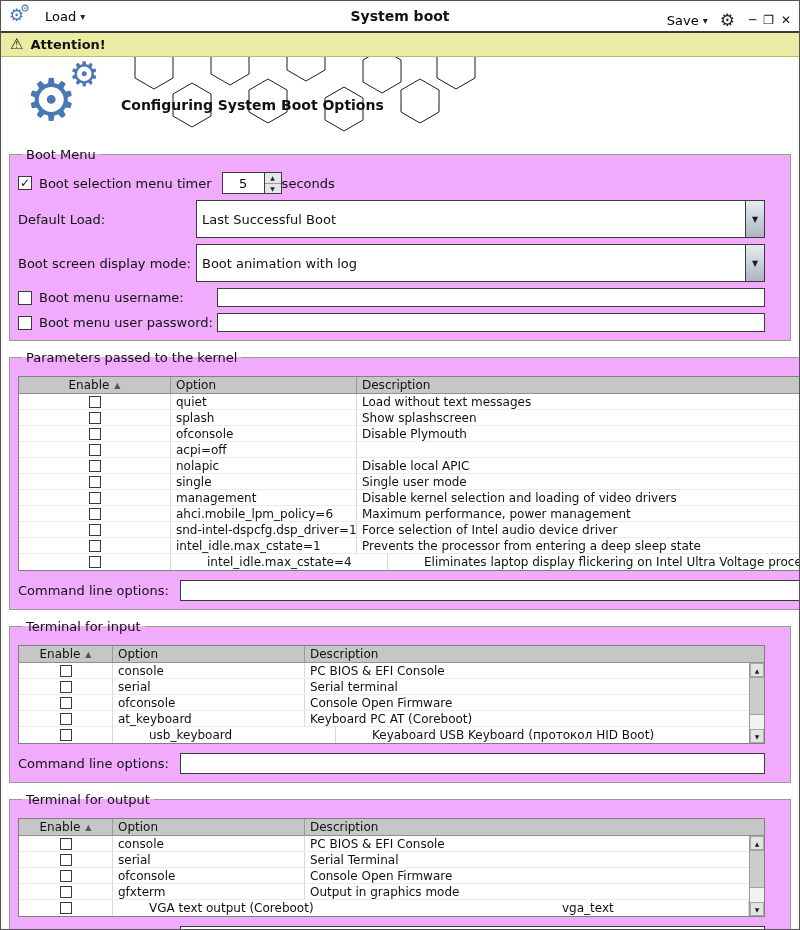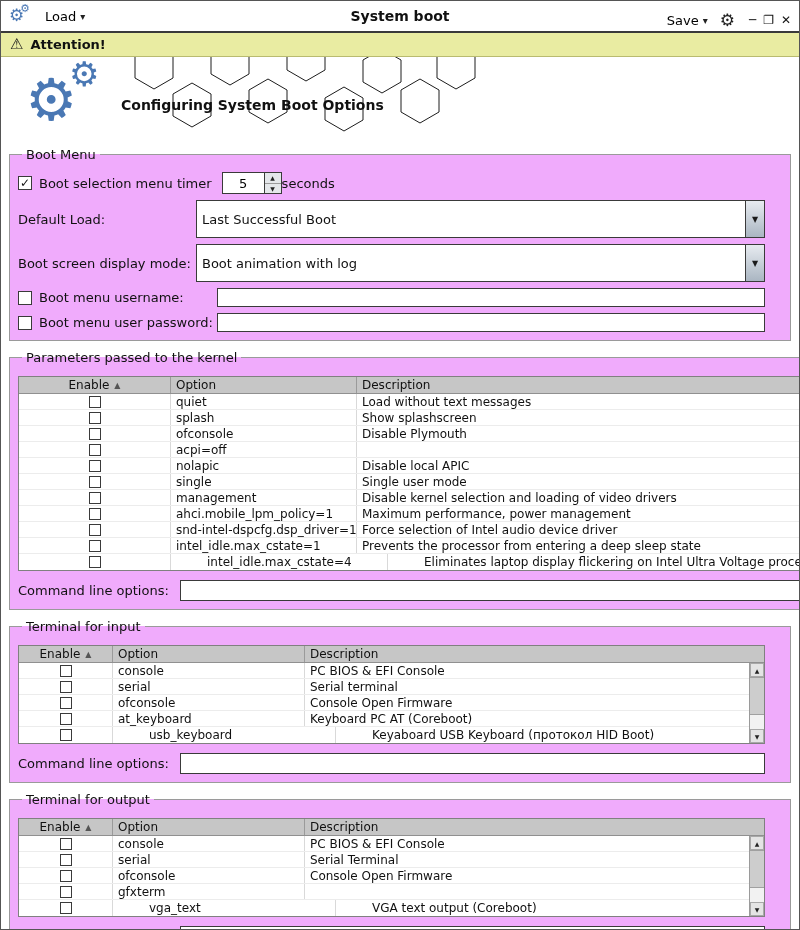--- a/index.html
+++ b/index.html
@@ -266,7 +266,7 @@
               <div class="td c-enable">
                 <span class="checkbox sm"></span>
               </div>
-              <div class="td c-option">ahci.mobile_lpm_policy=1</div>
+              <div class="td c-option">ahci.mobile_lpm_policy=6</div>
               <div class="td c-desc">Maximum performance, power management</div>
             </div>
 

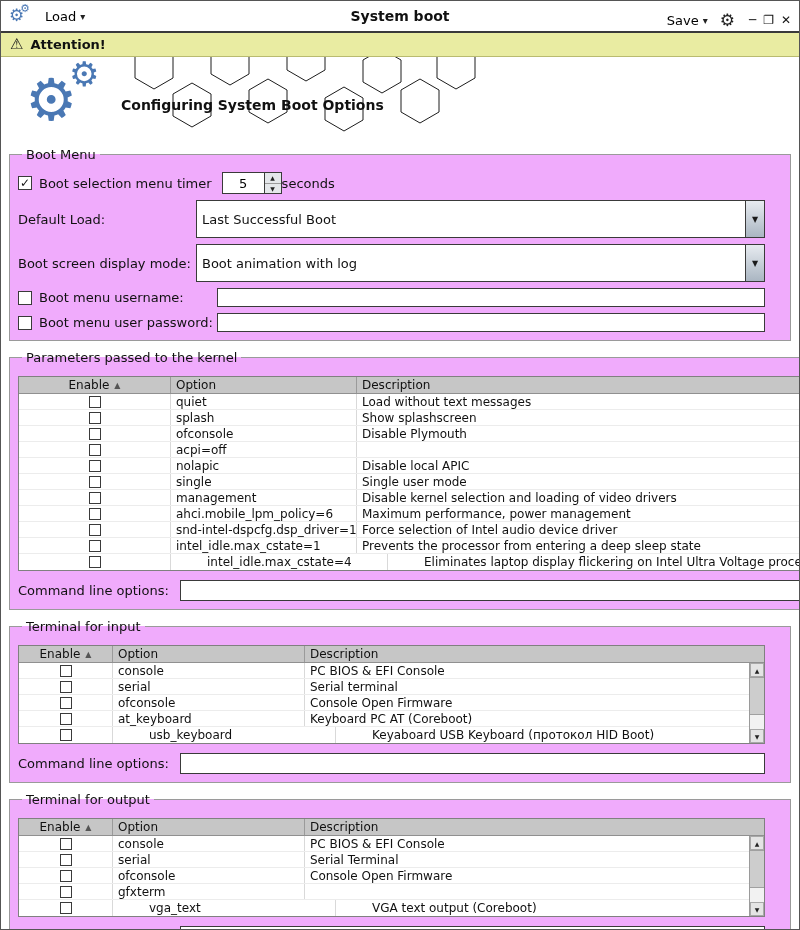--- a/index.html
+++ b/index.html
@@ -413,6 +413,7 @@
                 <span class="checkbox sm"></span>
               </div>
               <div class="td c-option">gfxterm</div>
+              <div class="td c-desc">Output in graphics mode</div>
             </div>
 
             <div class="tr">

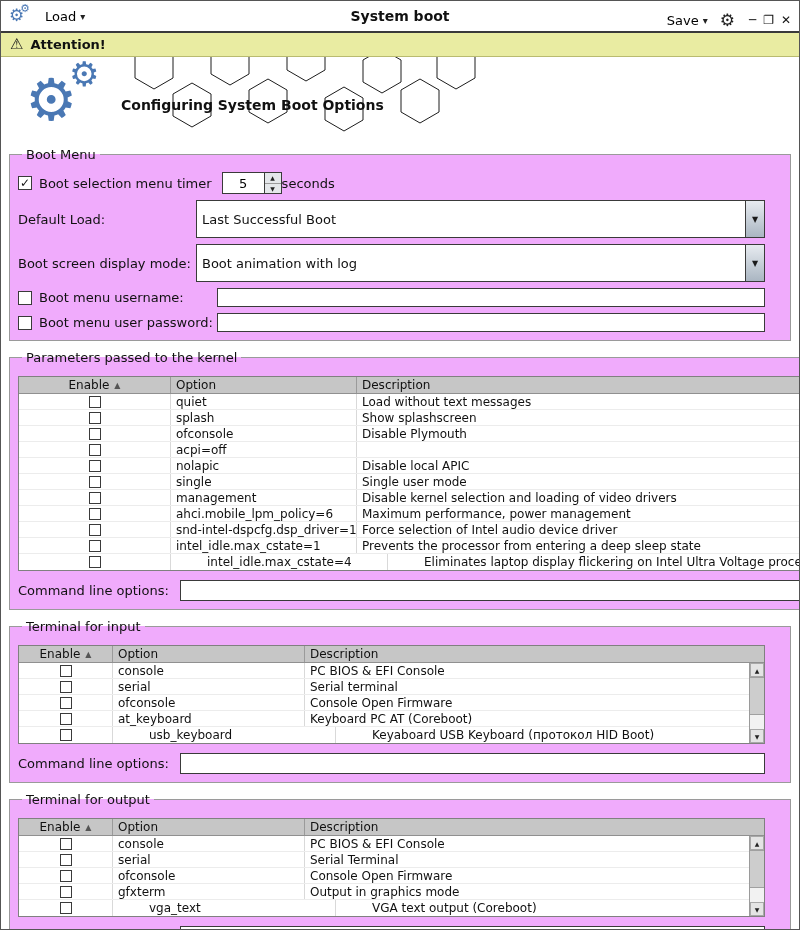--- a/index.html
+++ b/index.html
@@ -420,8 +420,8 @@
               <div class="td c-enable">
                 <span class="checkbox sm"></span>
               </div>
+              <div class="td c-desc">VGA text output (Coreboot)</div>
               <div class="td c-option">vga_text</div>
-              <div class="td c-desc">VGA text output (Coreboot)</div>
             </div>
           </div>
         <div class="vscroll">

